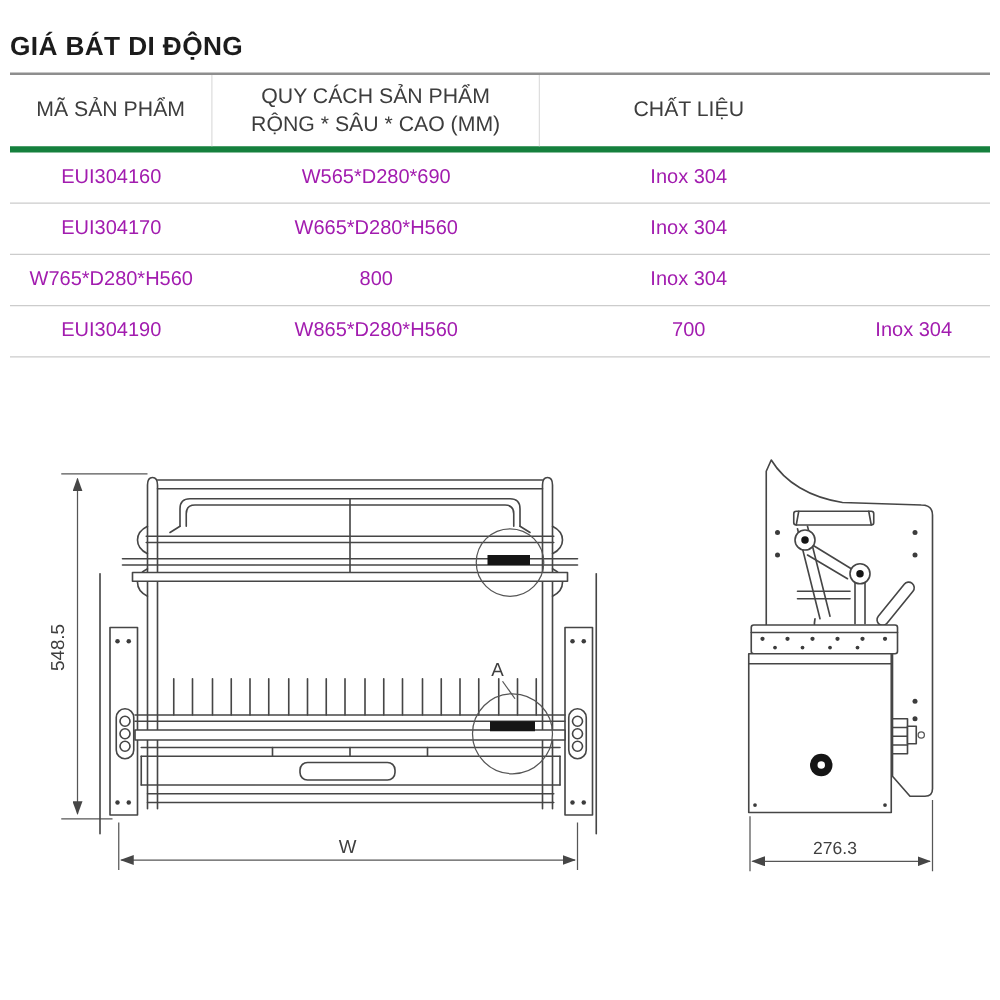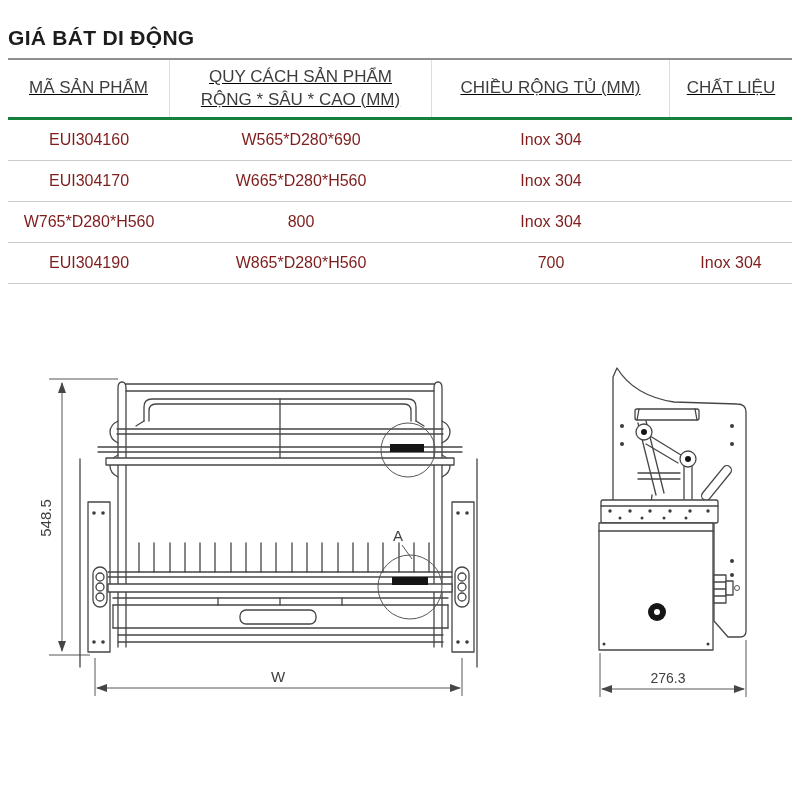--- a/index.html
+++ b/index.html
@@ -18,7 +18,7 @@
   }
   .header-row {
     display:grid; grid-template-columns:162px 262px 238px 122px;
-    height:57px; border-bottom:3px solid #15803d;text-decoration:underline;
+    height:57px; border-bottom:5px solid #15803d;
   }
   .header-cell {
     display:flex; flex-direction:column; align-items:center; justify-content:center;

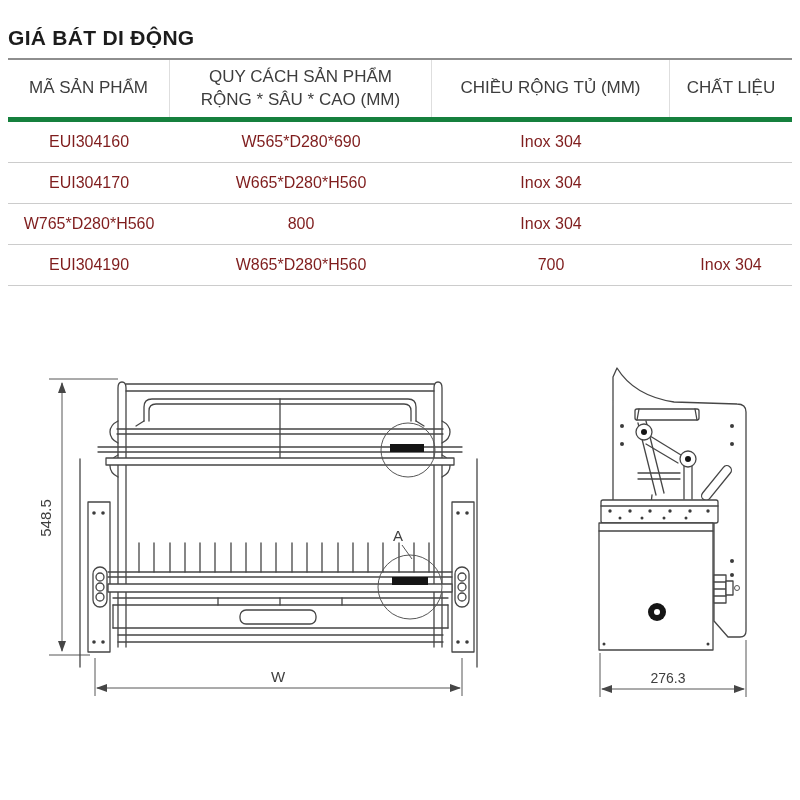--- a/index.html
+++ b/index.html
@@ -59,9 +59,6 @@
       <div class="header-cell sep">
         <span>QUY CÁCH SẢN PHẨM</span>
         <span>RỘNG * SÂU * CAO (MM)</span>
-      </div>
-      <div class="header-cell sep">
-        <span>CHIỀU RỘNG TỦ (MM)</span>
       </div>
       <div class="header-cell">
         <span>CHẤT LIỆU</span>

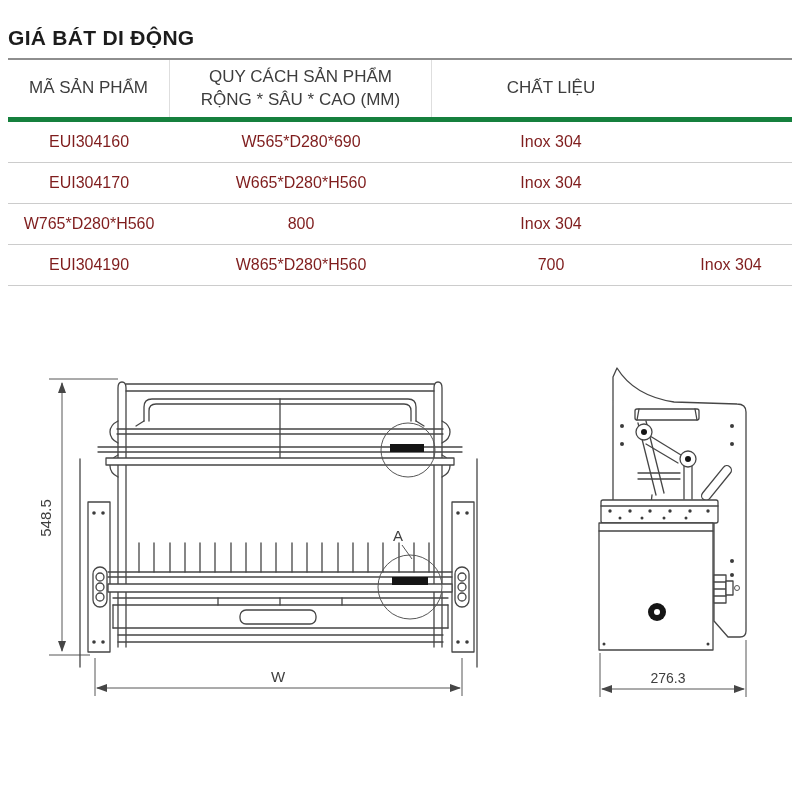--- a/index.html
+++ b/index.html
@@ -31,7 +31,7 @@
   }
   .data-cell {
     display:flex; align-items:center; justify-content:center;
-    font-size:16px; color:#7f1d1d; text-align:center;
+    font-size:16px; color:#a21caf; text-align:center;
   }
   svg.drawing { position:absolute; }
   .ln   { stroke:#464646; stroke-width:1.3; fill:none; stroke-linecap:round; stroke-linejoin:round; }

